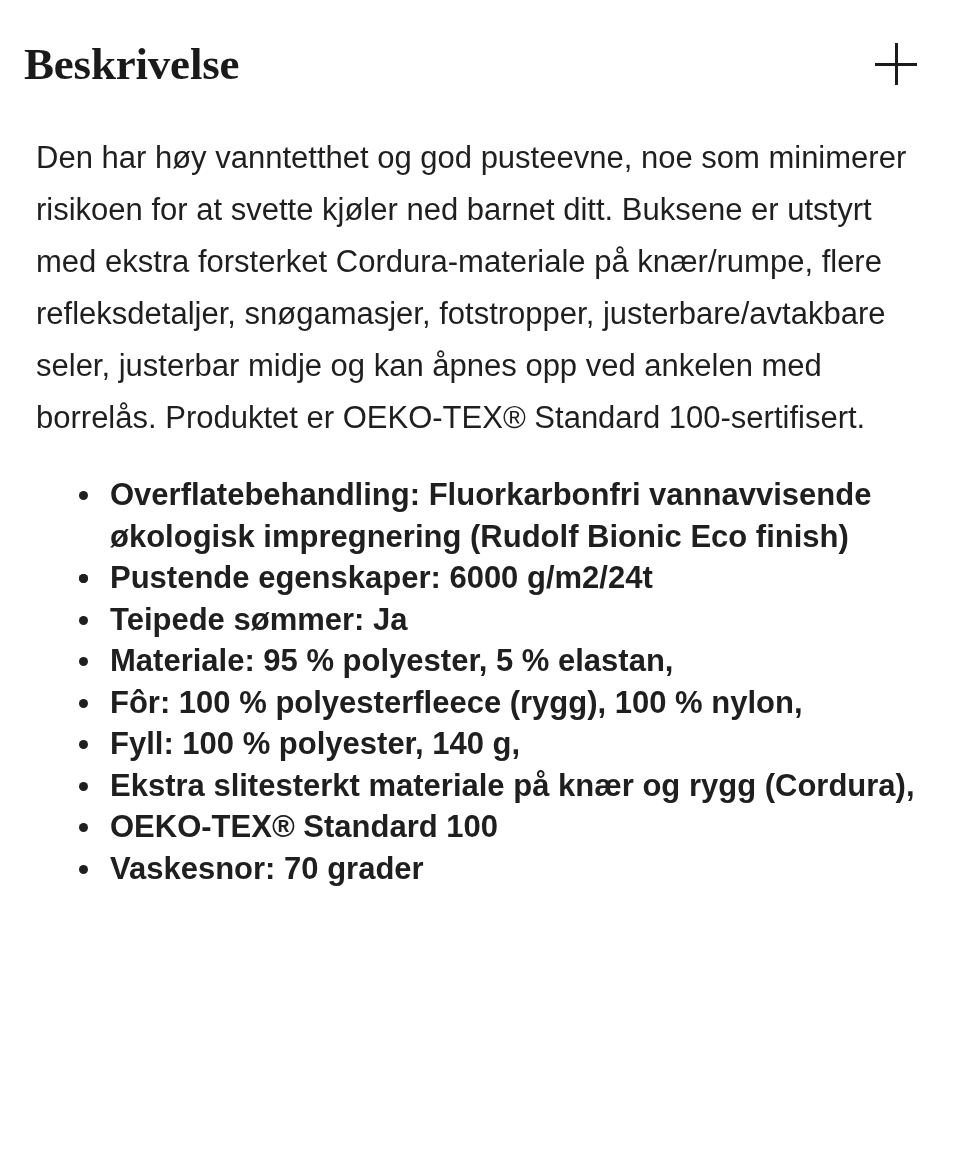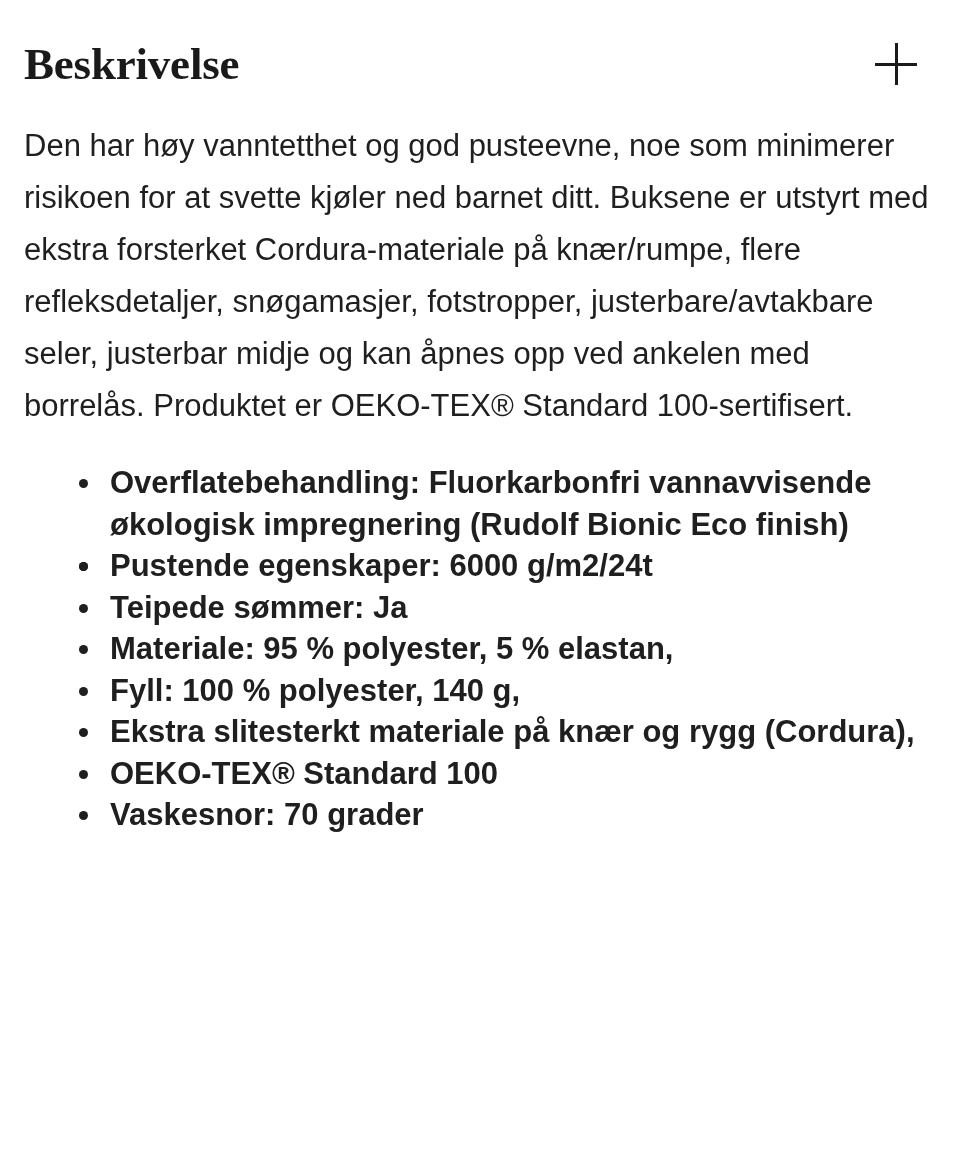--- a/index.html
+++ b/index.html
@@ -96,7 +96,7 @@
     max-width: 916px;
   }
   .body-paragraphs p {
-    margin: 0;
+    margin: 12px;
   }
 
   

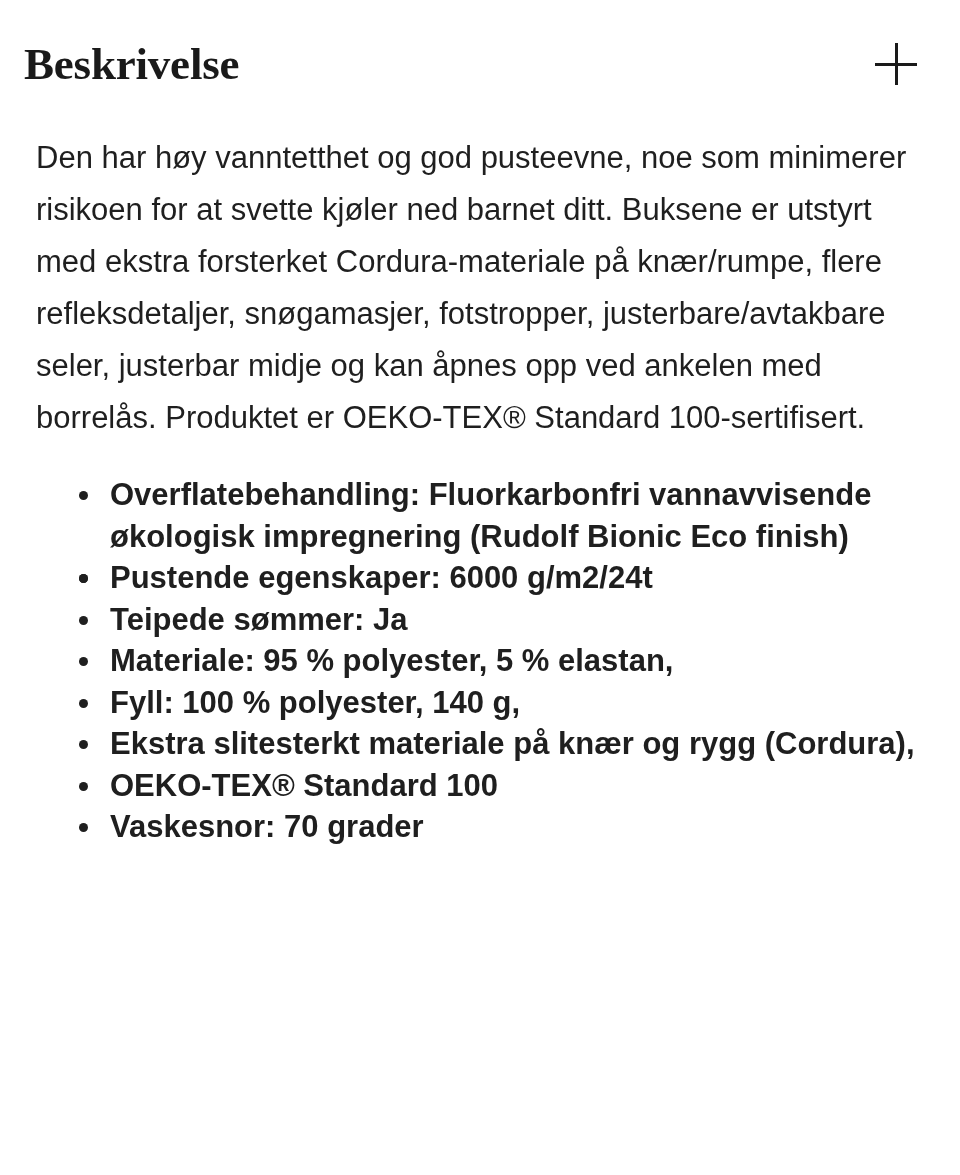--- a/index.html
+++ b/index.html
@@ -165,6 +165,10 @@
       </li>
       <li>
         <span class="bullet-dot"></span>
+        <span>Fôr: 100 % polyesterfleece (rygg), 100 % nylon,</span>
+      </li>
+      <li>
+        <span class="bullet-dot"></span>
         <span>Fyll: 100 % polyester, 140 g,</span>
       </li>
       <li>

